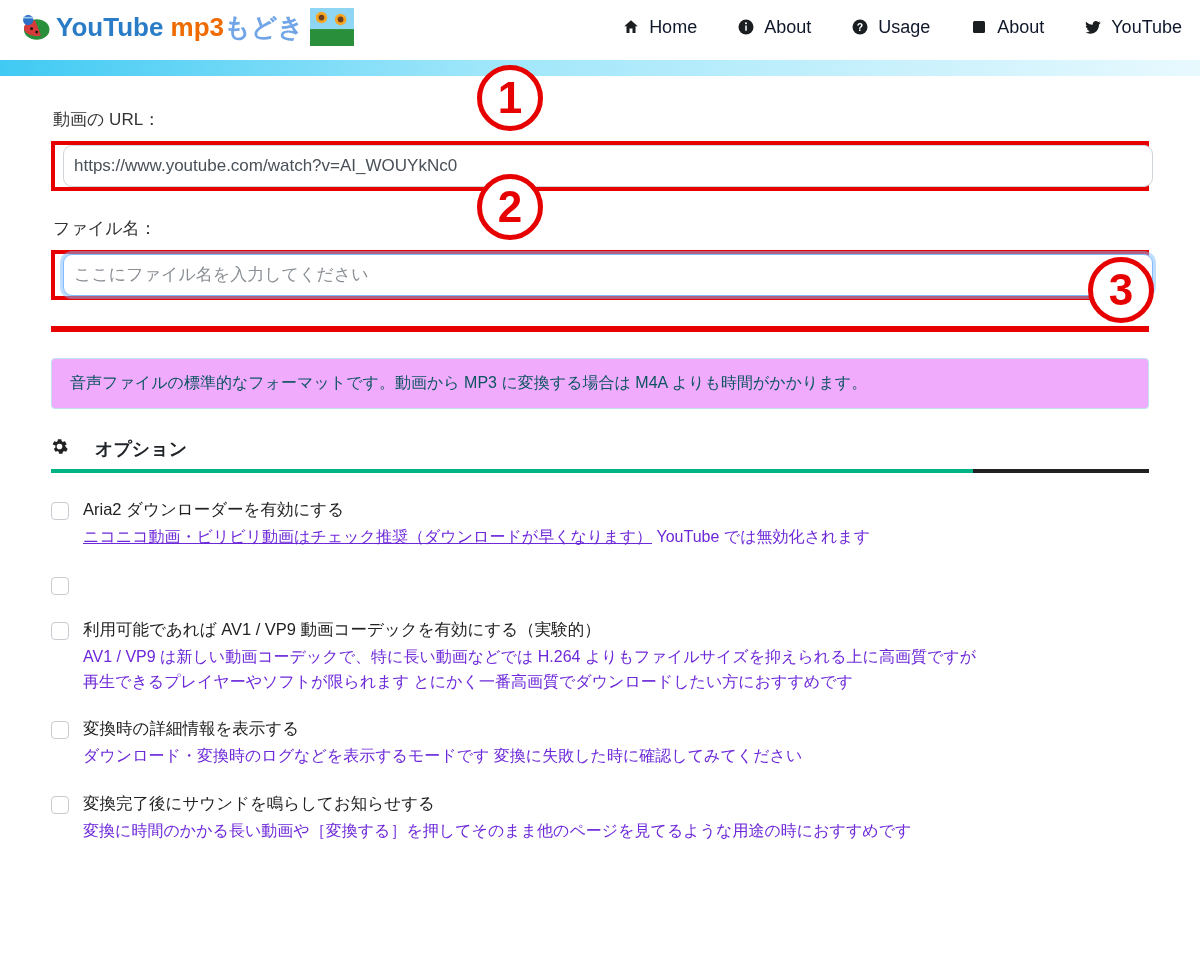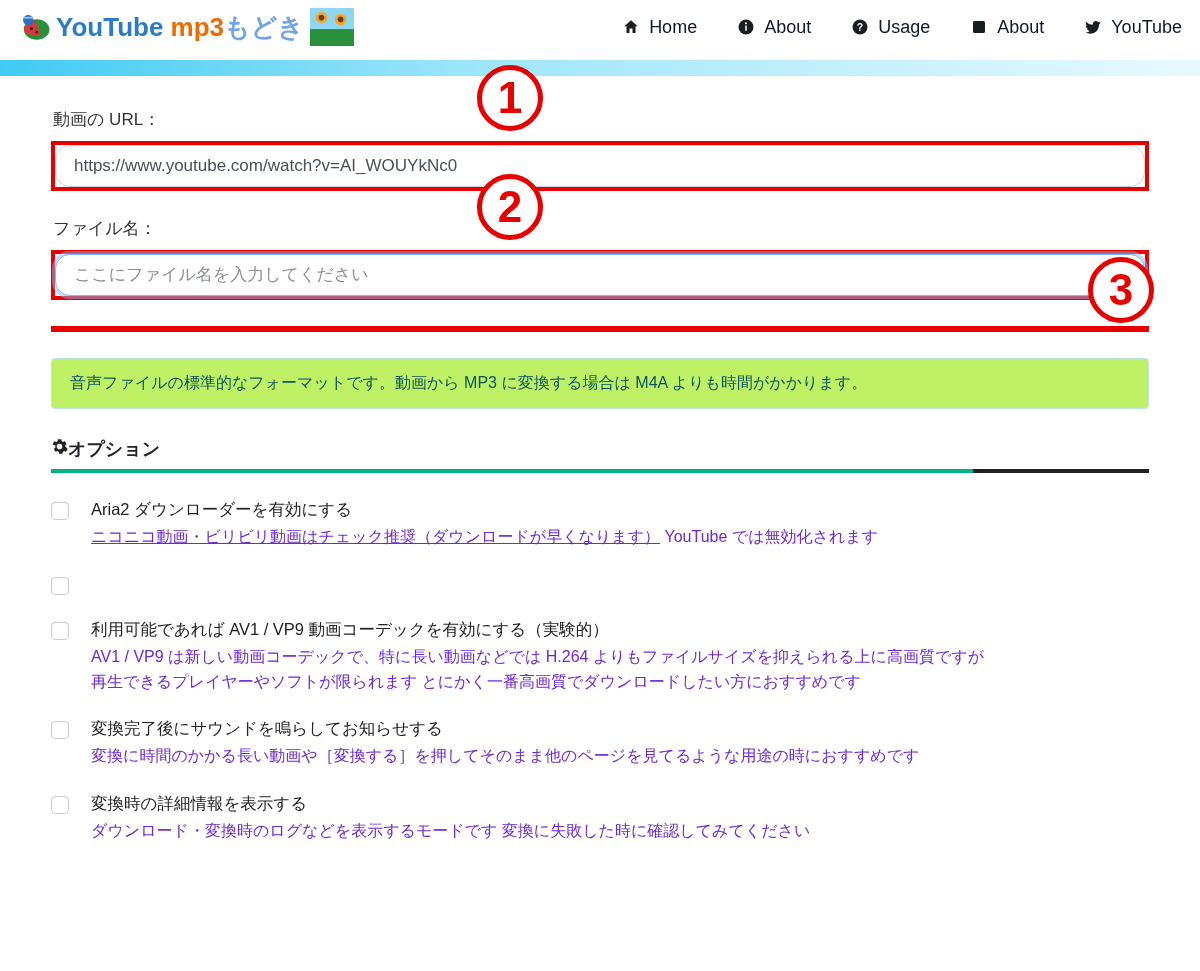--- a/index.html
+++ b/index.html
@@ -20,7 +20,7 @@
 .form-label { font-size: 17px; color: #333; margin: 0 0 10px 2px; }
 .hlbox { position: relative; border: 4px solid #e60000; margin-bottom: 26px; }
 .hlbox.thin { border-width: 3px; }
-.ctrl { width: 100%; border: 1px solid #ced4da; border-radius: 15px; padding: 10px 18px; font-size: 17px; color: #495057; background: #fff; outline: none; }
+.ctrl { width: 100%; border: 1px solid #ced4da; border-radius: 9px; padding: 10px 10px; font-size: 17px; color: #495057; background: #fff; outline: none; margin-left: 8px; }
 .ctrl.focus { box-shadow: 0 0 0 3px rgba(128,189,255,.5); border-color: #80bdff; }
 .ctrl::placeholder { color: #8a8f95; }
 .select-wrap { position: relative; }

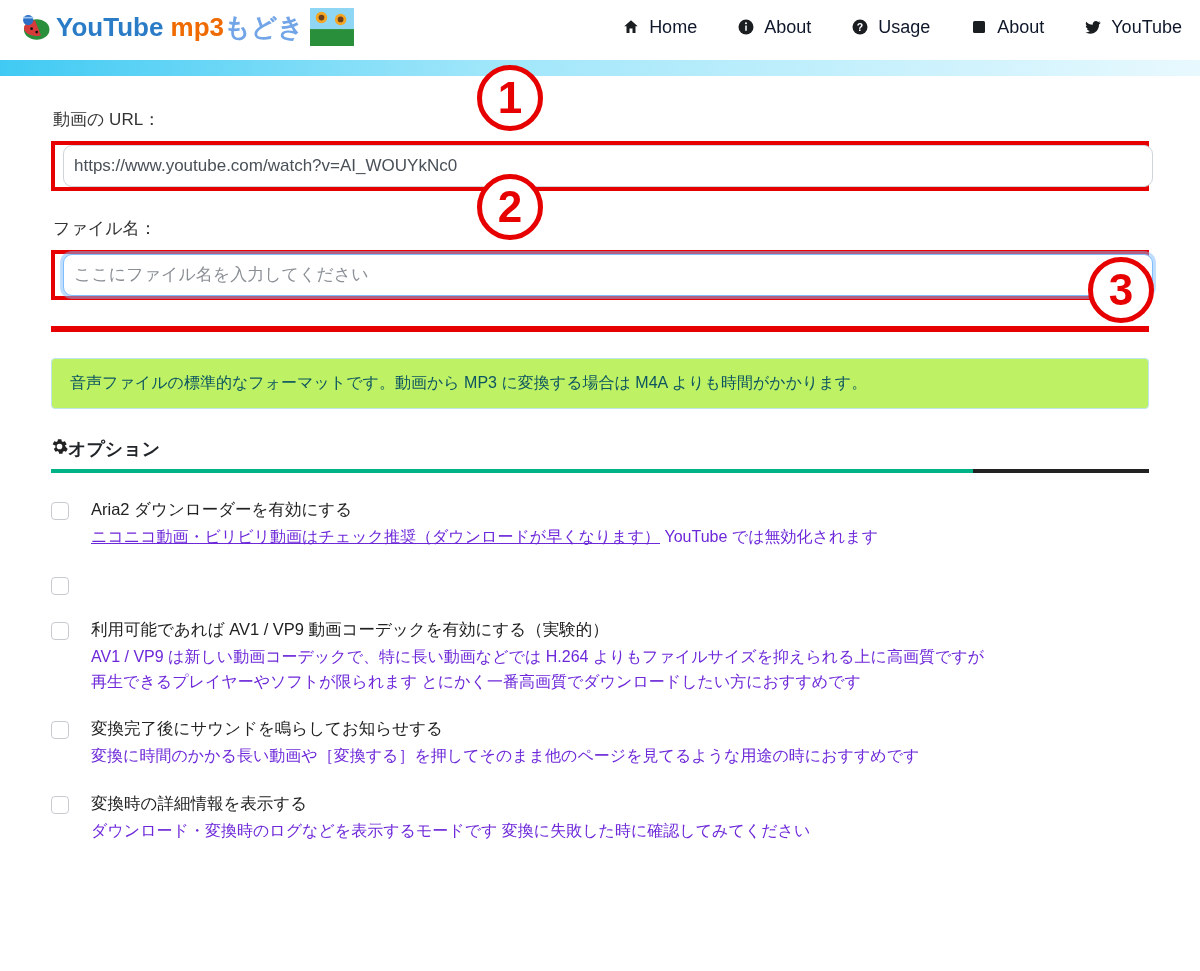--- a/index.html
+++ b/index.html
@@ -29,7 +29,7 @@
 .b1 { top: -80px; left: 422px; }
 .b2 { top: -80px; left: 422px; }
 .b3 { top: -72px; right: -8px; }
-.info-box { background: #bef264; border: 1px solid #bee5eb; color: #0c5460; border-radius: 4px; padding: 14px 18px; font-size: 16px; margin-bottom: 28px; }
+.info-box { background: #f0abfc; border: 1px solid #bee5eb; color: #0c5460; border-radius: 4px; padding: 14px 18px; font-size: 16px; margin-bottom: 28px; }
 .opt-head { display: flex; align-items: center; gap: 0; font-size: 18px; font-weight: 700; padding-bottom: 8px; }
 .opt-bar { height: 4px; background: #222; position: relative; margin-bottom: 18px; }
 .opt-bar::before { content: ""; position: absolute; left: 0; top: 0; height: 100%; width: 84%; background: #00b386; }

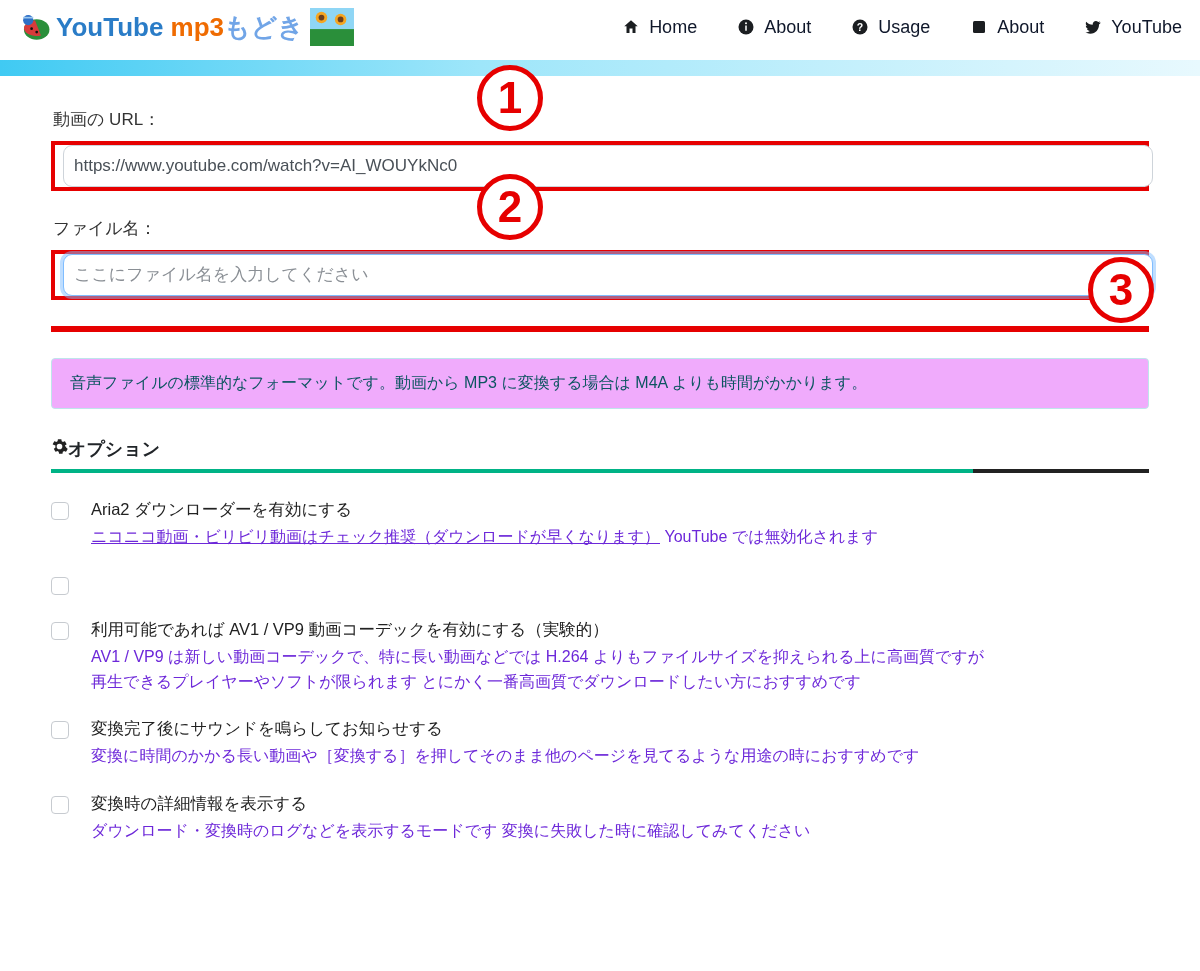--- a/index.html
+++ b/index.html
@@ -30,7 +30,7 @@
 .b2 { top: -80px; left: 422px; }
 .b3 { top: -72px; right: -8px; }
 .info-box { background: #f0abfc; border: 1px solid #bee5eb; color: #0c5460; border-radius: 4px; padding: 14px 18px; font-size: 16px; margin-bottom: 28px; }
-.opt-head { display: flex; align-items: center; gap: 0; font-size: 18px; font-weight: 700; padding-bottom: 8px; }
+.opt-head { display: flex; align-items: center; gap: 27px; font-size: 18px; font-weight: 700; padding-bottom: 8px; }
 .opt-bar { height: 4px; background: #222; position: relative; margin-bottom: 18px; }
 .opt-bar::before { content: ""; position: absolute; left: 0; top: 0; height: 100%; width: 84%; background: #00b386; }
 .opt-row { display: flex; gap: 22px; padding: 8px 0 16px; }

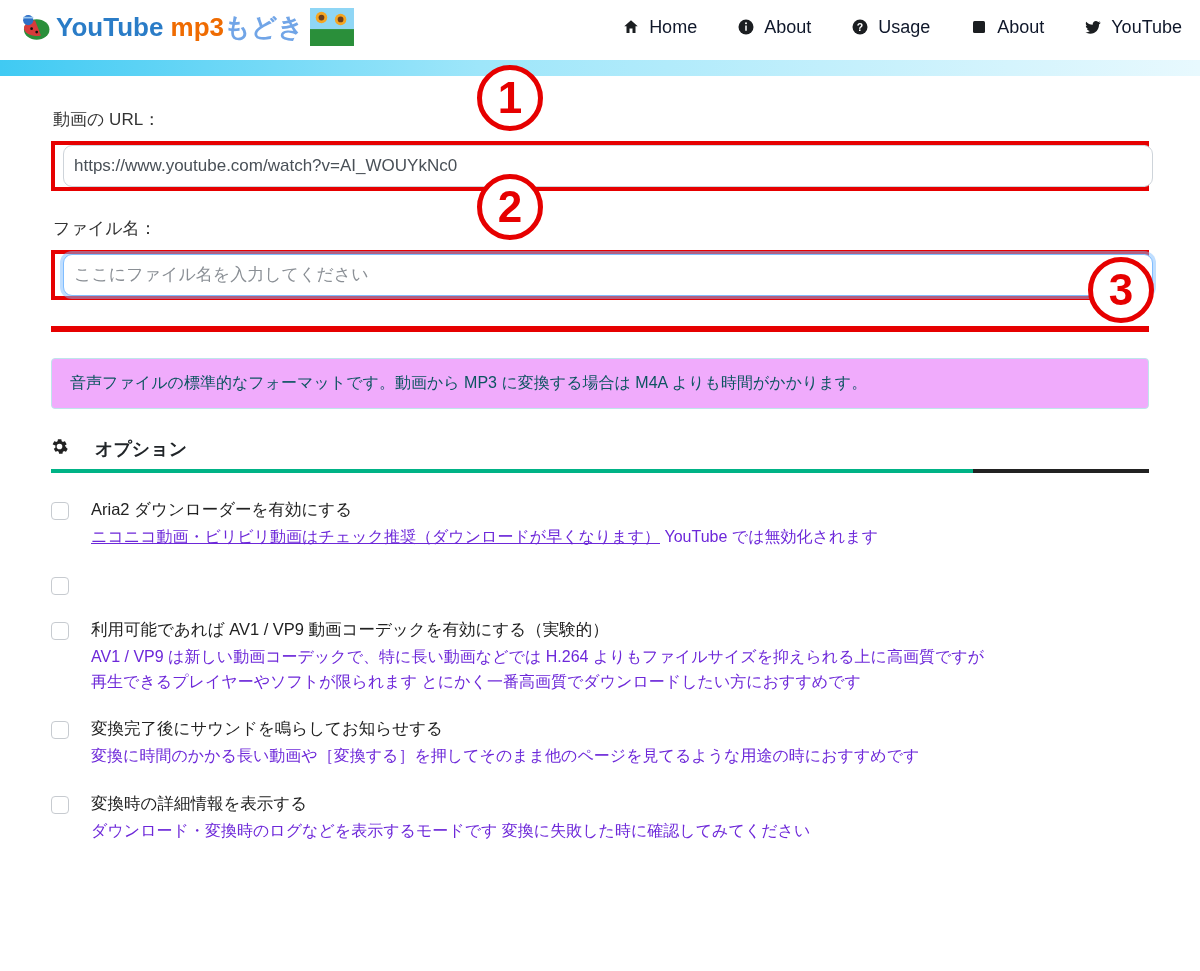--- a/index.html
+++ b/index.html
@@ -33,7 +33,7 @@
 .opt-head { display: flex; align-items: center; gap: 27px; font-size: 18px; font-weight: 700; padding-bottom: 8px; }
 .opt-bar { height: 4px; background: #222; position: relative; margin-bottom: 18px; }
 .opt-bar::before { content: ""; position: absolute; left: 0; top: 0; height: 100%; width: 84%; background: #00b386; }
-.opt-row { display: flex; gap: 22px; padding: 8px 0 16px; }
+.opt-row { display: flex; gap: 14px; padding: 8px 0 16px; }
 .chk { flex: 0 0 18px; width: 18px; height: 18px; border: 1.5px solid #c7cbd0; border-radius: 4px; margin-top: 3px; cursor: pointer; }
 .opt-body { flex: 1; }
 .opt-title { font-size: 16.5px; color: #222; margin-bottom: 4px; }

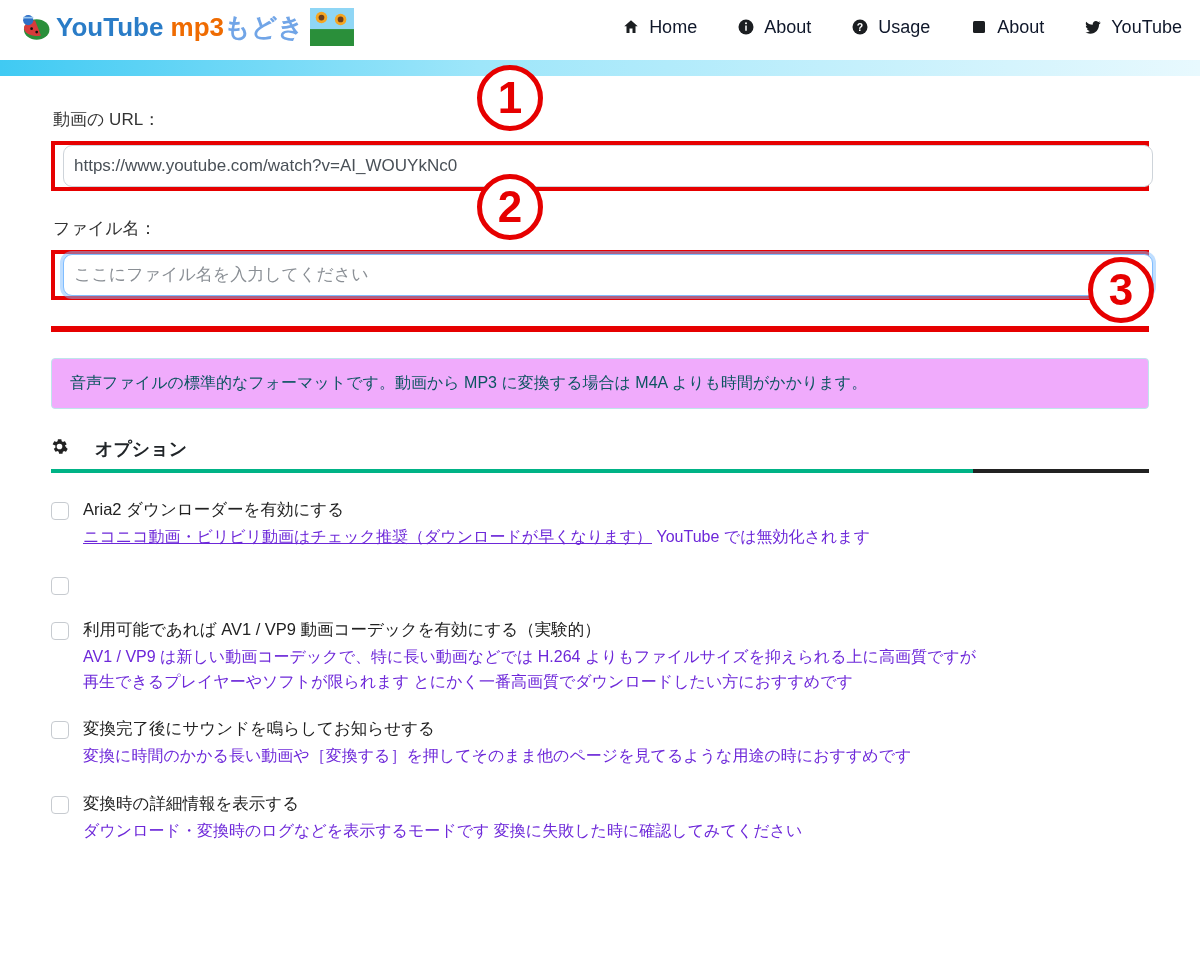--- a/index.html
+++ b/index.html
@@ -169,16 +169,16 @@
   <div class="opt-row">
     <div class="chk"></div>
     <div class="opt-body">
-      <div class="opt-title">変換完了後にサウンドを鳴らしてお知らせする</div>
-      <div class="opt-desc">変換に時間のかかる長い動画や［変換する］を押してそのまま他のページを見てるような用途の時におすすめです</div>
+      <div class="opt-title">変換時の詳細情報を表示する</div>
+      <div class="opt-desc">ダウンロード・変換時のログなどを表示するモードです 変換に失敗した時に確認してみてください</div>
     </div>
   </div>
 
   <div class="opt-row">
     <div class="chk"></div>
     <div class="opt-body">
-      <div class="opt-title">変換時の詳細情報を表示する</div>
-      <div class="opt-desc">ダウンロード・変換時のログなどを表示するモードです 変換に失敗した時に確認してみてください</div>
+      <div class="opt-title">変換完了後にサウンドを鳴らしてお知らせする</div>
+      <div class="opt-desc">変換に時間のかかる長い動画や［変換する］を押してそのまま他のページを見てるような用途の時におすすめです</div>
     </div>
   </div>
 

